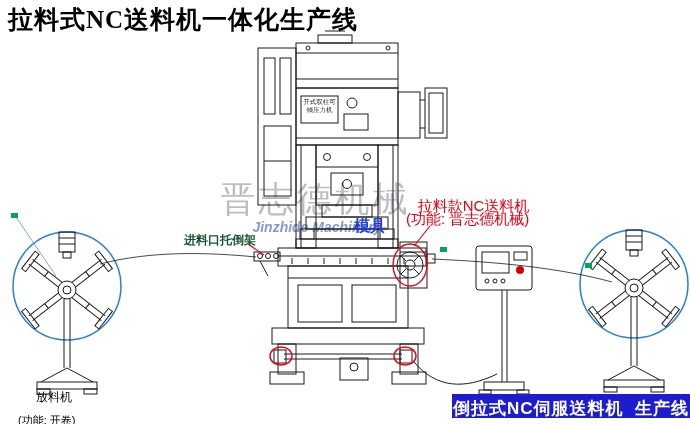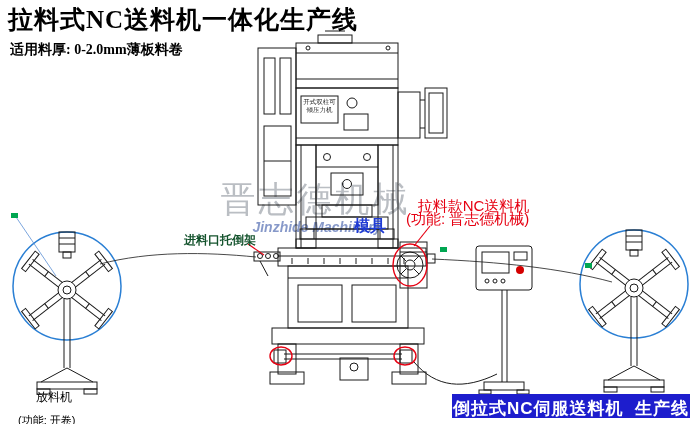--- a/index.html
+++ b/index.html
@@ -215,7 +215,6 @@
   </svg>
 
   <div class="txt" id="title">拉料式NC送料机一体化生产线</div>
-  <div class="txt" id="subtitle">适用料厚: 0-2.0mm薄板料卷</div>
 
   <div id="nameplate">开式双柱可倾压力机</div>
 

